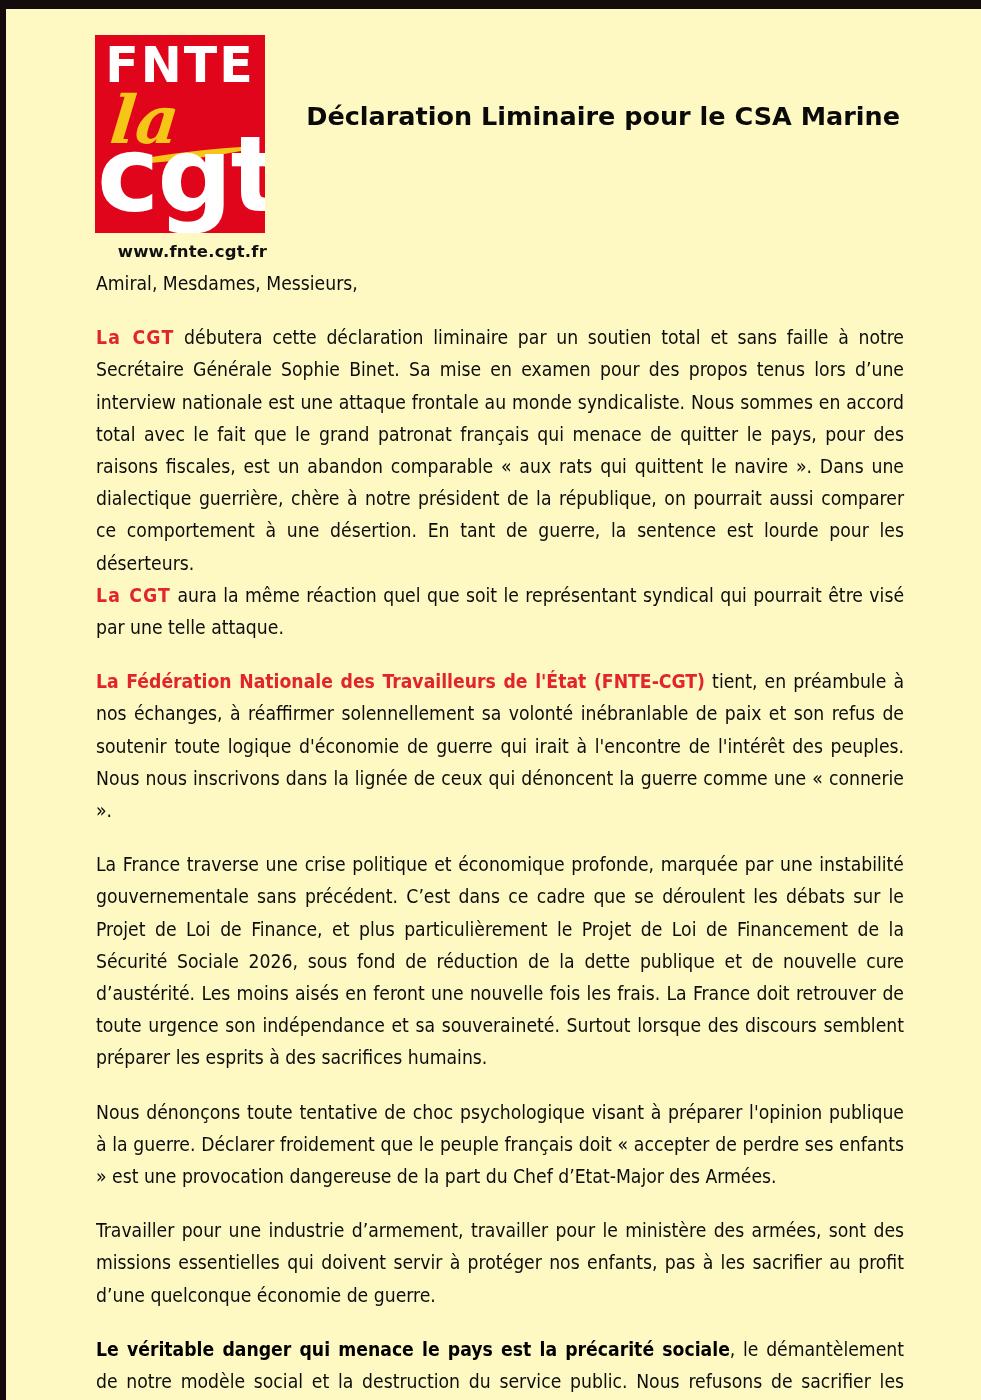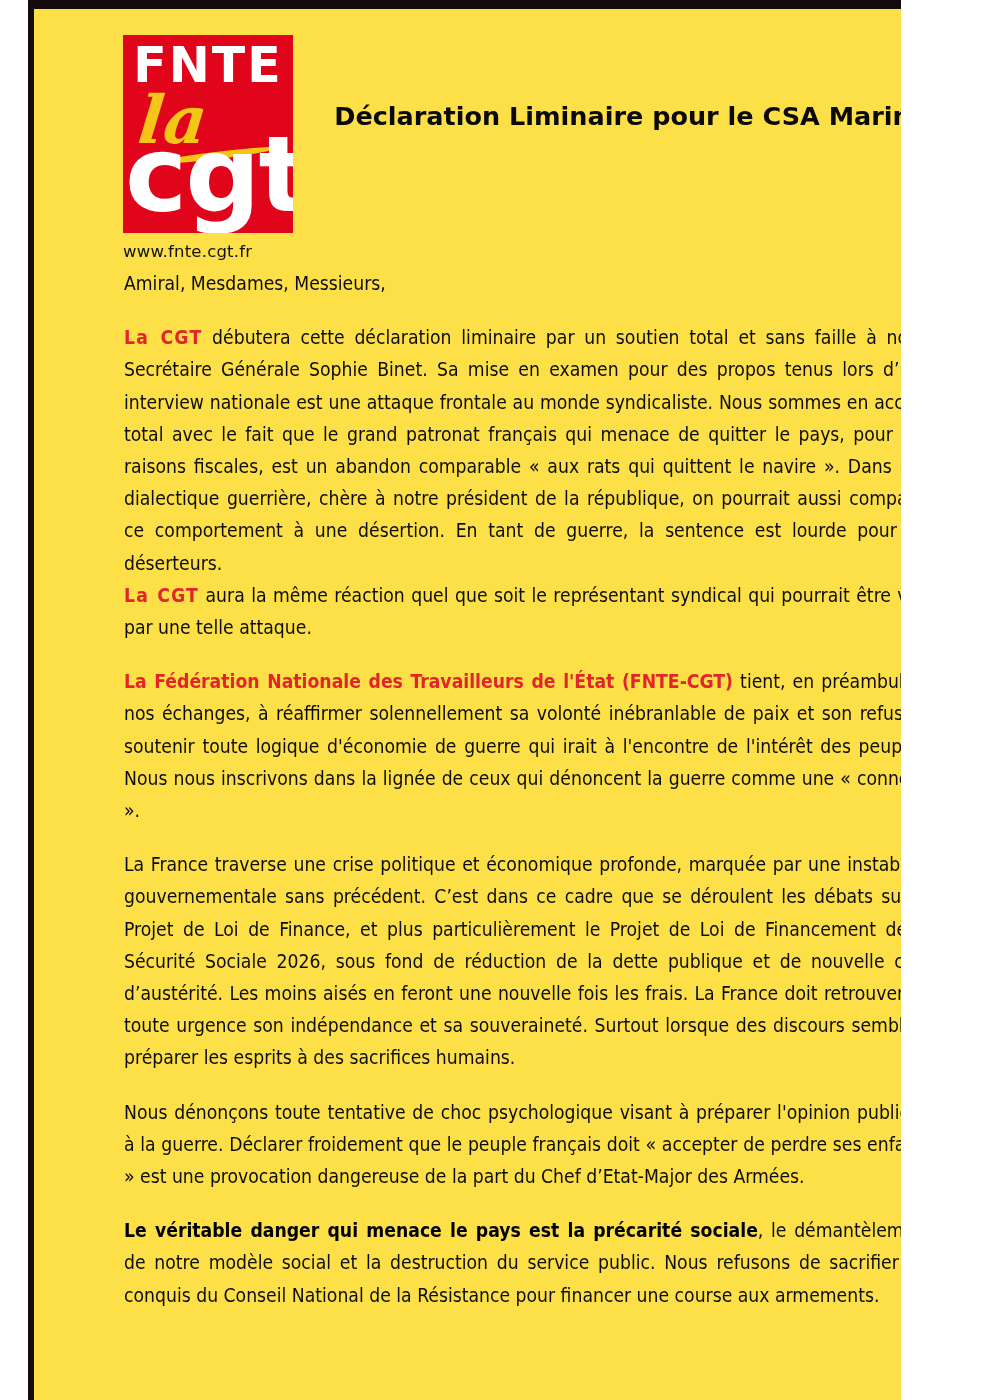--- a/index.html
+++ b/index.html
@@ -15,12 +15,11 @@
 
   .page {
     position: relative;
-    width: 873px;
+    width: 981px;
     height: 1400px;
-    background: #fde047;
+    background: #fef9c3;
     overflow: hidden;
     box-sizing: border-box;
-    margin-left: 28px;
   }
 
   

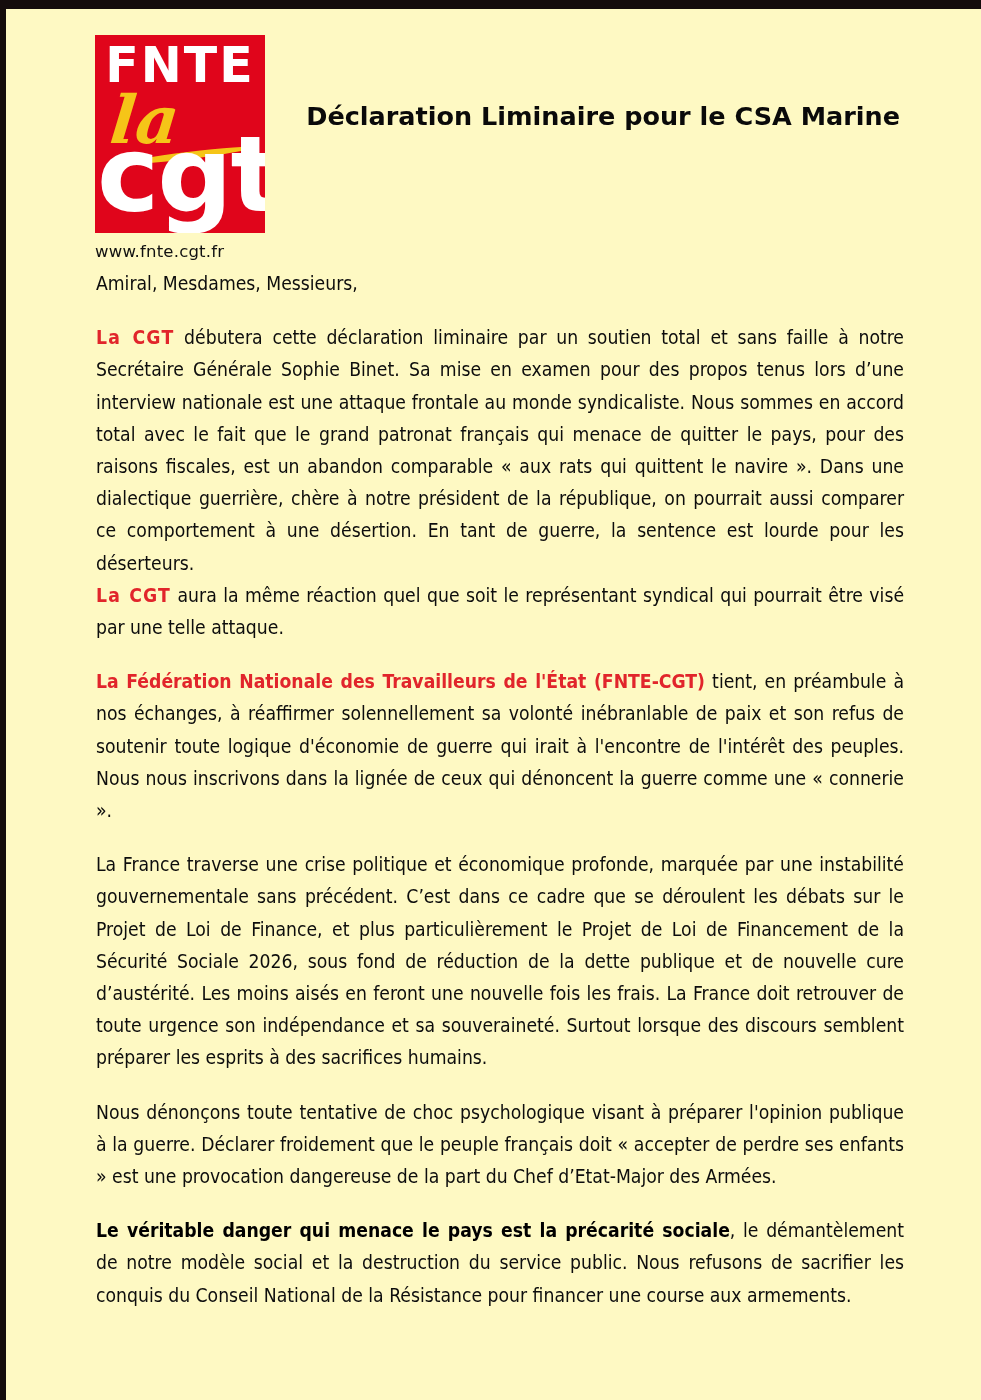--- a/index.html
+++ b/index.html
@@ -118,10 +118,10 @@
   .logo-url {
     margin-top: 9px;
     width: 172px;
-    text-align: left;
+    text-align: right;
     color: #111111;
     font-family: "DejaVu Sans", "Liberation Sans", sans-serif;
-    font-weight: normal;
+    font-weight: bold;
     font-size: 16.5px;
     letter-spacing: 0.2px;
   }

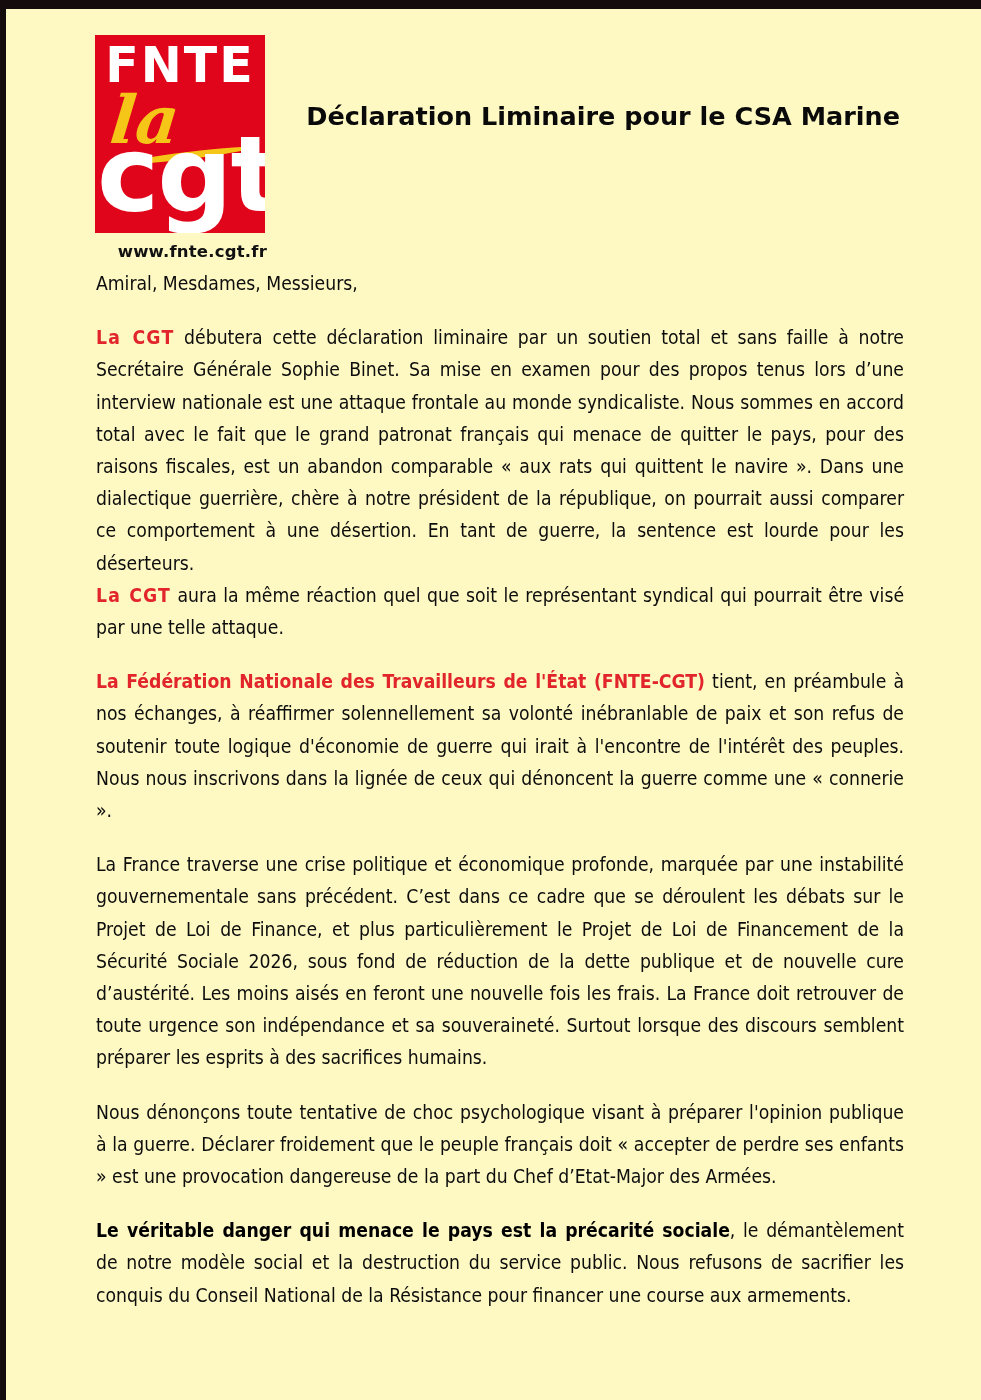--- a/index.html
+++ b/index.html
@@ -222,6 +222,7 @@
 
     <p class="p-gap"><span>Nous dénonçons toute tentative de choc psychologique visant à préparer l'opinion publique à la guerre. Déclarer froidement que le peuple français doit « accepter de perdre ses enfants » est une provocation dangereuse de la part du Chef d’Etat-Major des Armées.</span></p>
 
+    <p class="p-gap"><span>Travailler pour une industrie d’armement, travailler pour le ministère des armées, sont des missions essentielles qui doivent servir à protéger nos enfants, pas à les sacrifier au profit d’une quelconque économie de guerre.</span></p>
 
     <p class="p-gap"><span class="bk">Le véritable danger qui menace le pays est la précarité sociale</span><span>, le démantèlement de notre modèle social et la destruction du service public. Nous refusons de sacrifier les conquis du Conseil National de la Résistance pour financer une course aux armements.</span></p>
 

